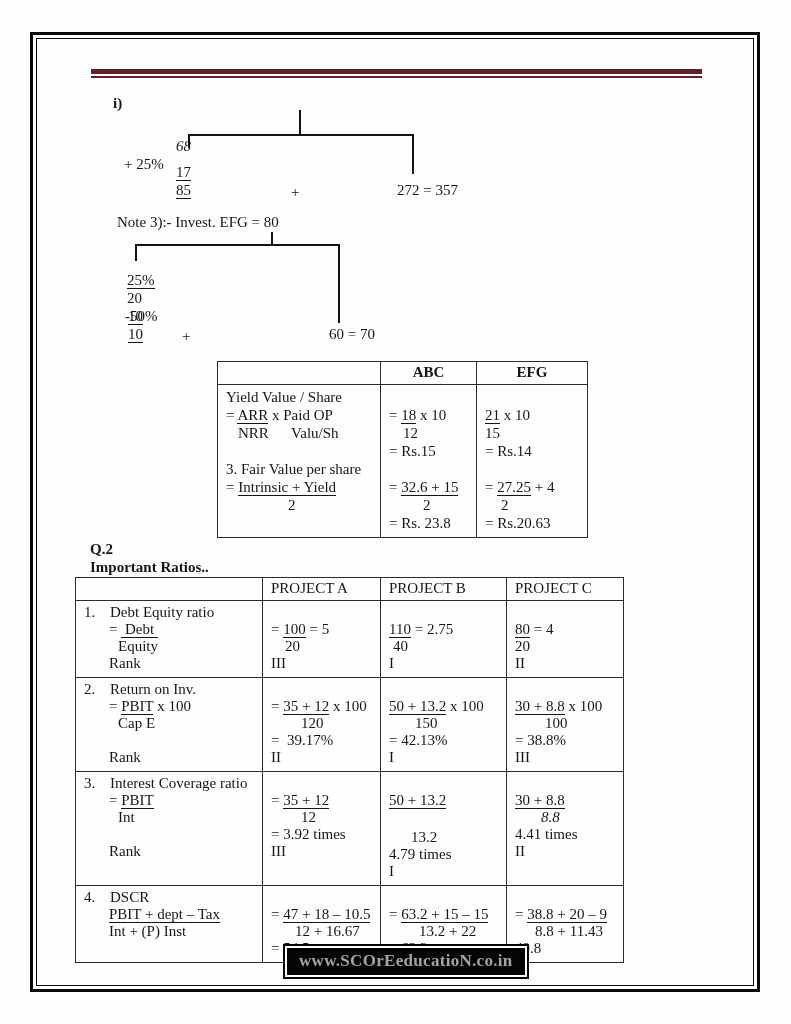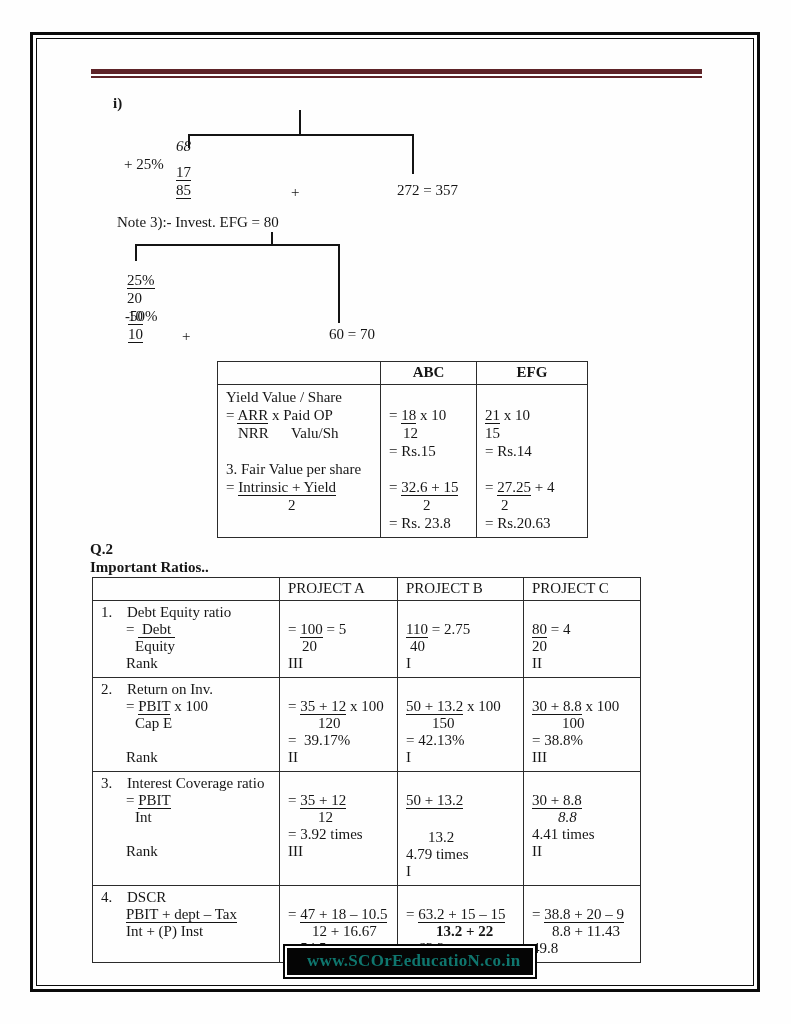--- a/index.html
+++ b/index.html
@@ -124,7 +124,7 @@
   <div class="t b" style="left:90px;top:540px;">Q.2</div>
   <div class="t b" style="left:90px;top:558px;text-align:right;">Important Ratios..</div>
 
-  <table class="tbl" id="t2" style="left:92px;top:577px;width:548px;">
+  <table class="tbl" id="t2" style="left:75px;top:577px;width:548px;">
     <colgroup>
         <col style="width:187px">
         <col style="width:118px">

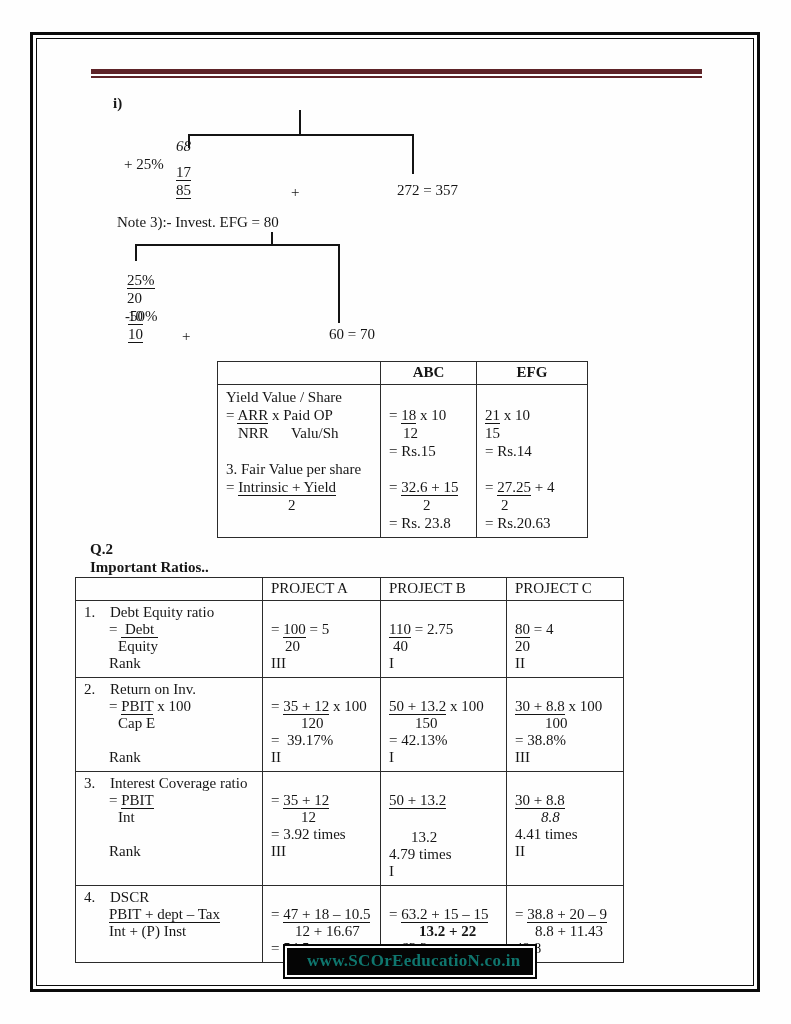--- a/index.html
+++ b/index.html
@@ -244,7 +244,7 @@
         <td>
           <div class="ln"></div>
           <div class="ln"><span>= </span><span class="u">63.2 + 15 – 15</span></div>
-          <div class="ln" style="padding-left:30px;font-weight:bold;">13.2 + 22</div>
+          <div class="ln" style="padding-left:30px;">13.2 + 22</div>
           <div class="ln"><span>= </span><span class="u">63.2</span></div>
         </td>
         <td>

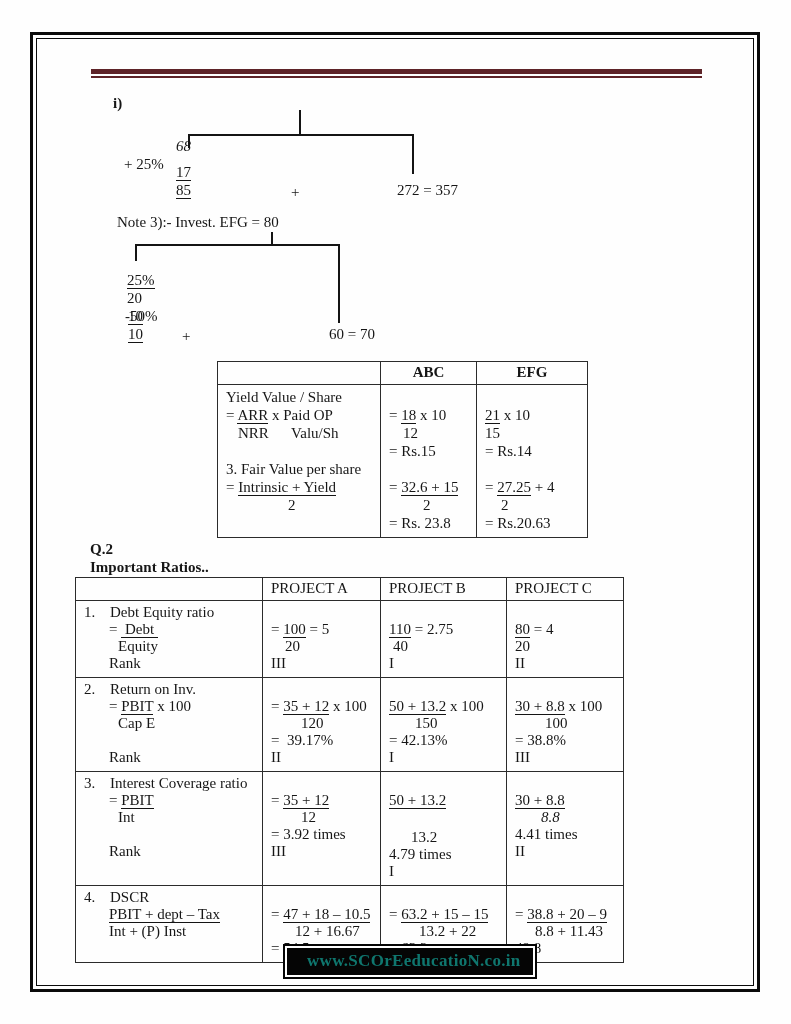--- a/index.html
+++ b/index.html
@@ -33,8 +33,8 @@
   
   .footer-box{position:absolute;left:283px;top:944px;border:2px solid #050505;
        background:#ffffff;padding:2px;}
-  .footer-box-inner{background:#050505;color:#0f766e;font-weight:bold;
-       font-size:17px;letter-spacing:.3px;padding:3px 12px 4px 20px;white-space:pre;}
+  .footer-box-inner{background:#050505;color:#a3a3a3;font-weight:bold;
+       font-size:17px;letter-spacing:.3px;padding:3px 12px 4px 12px;white-space:pre;}
 </style>
 </head>
 <body>

